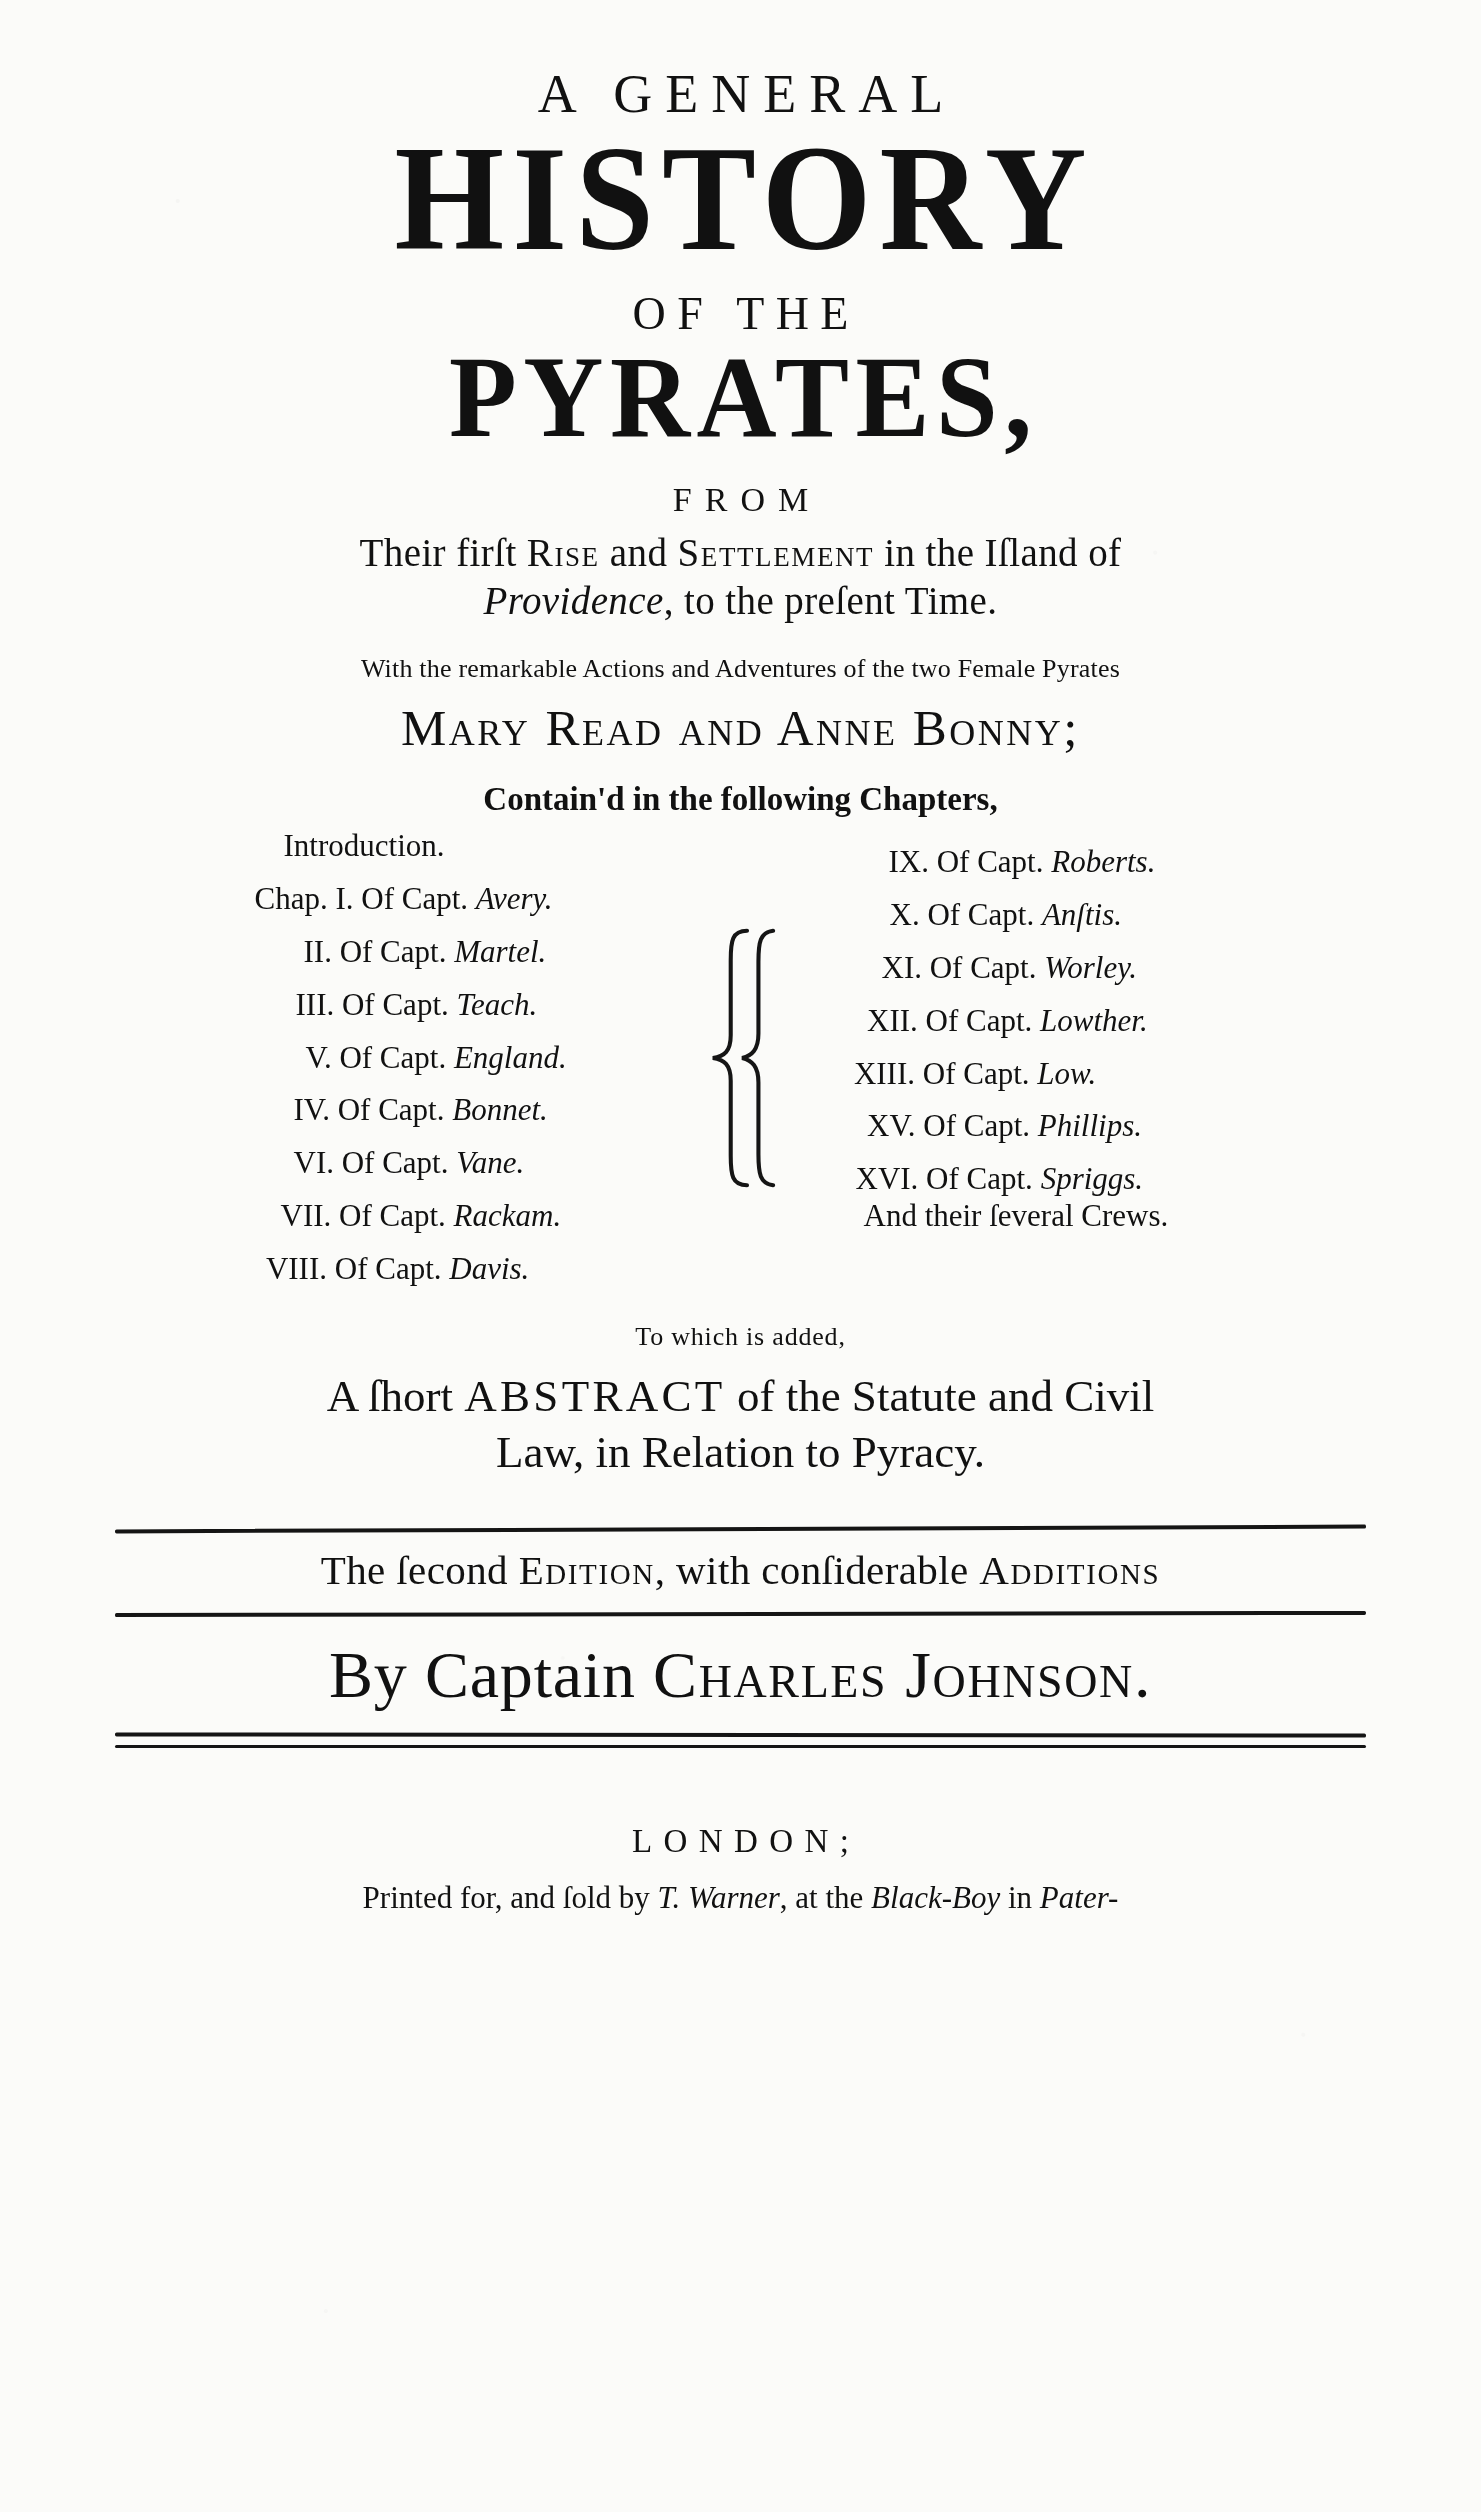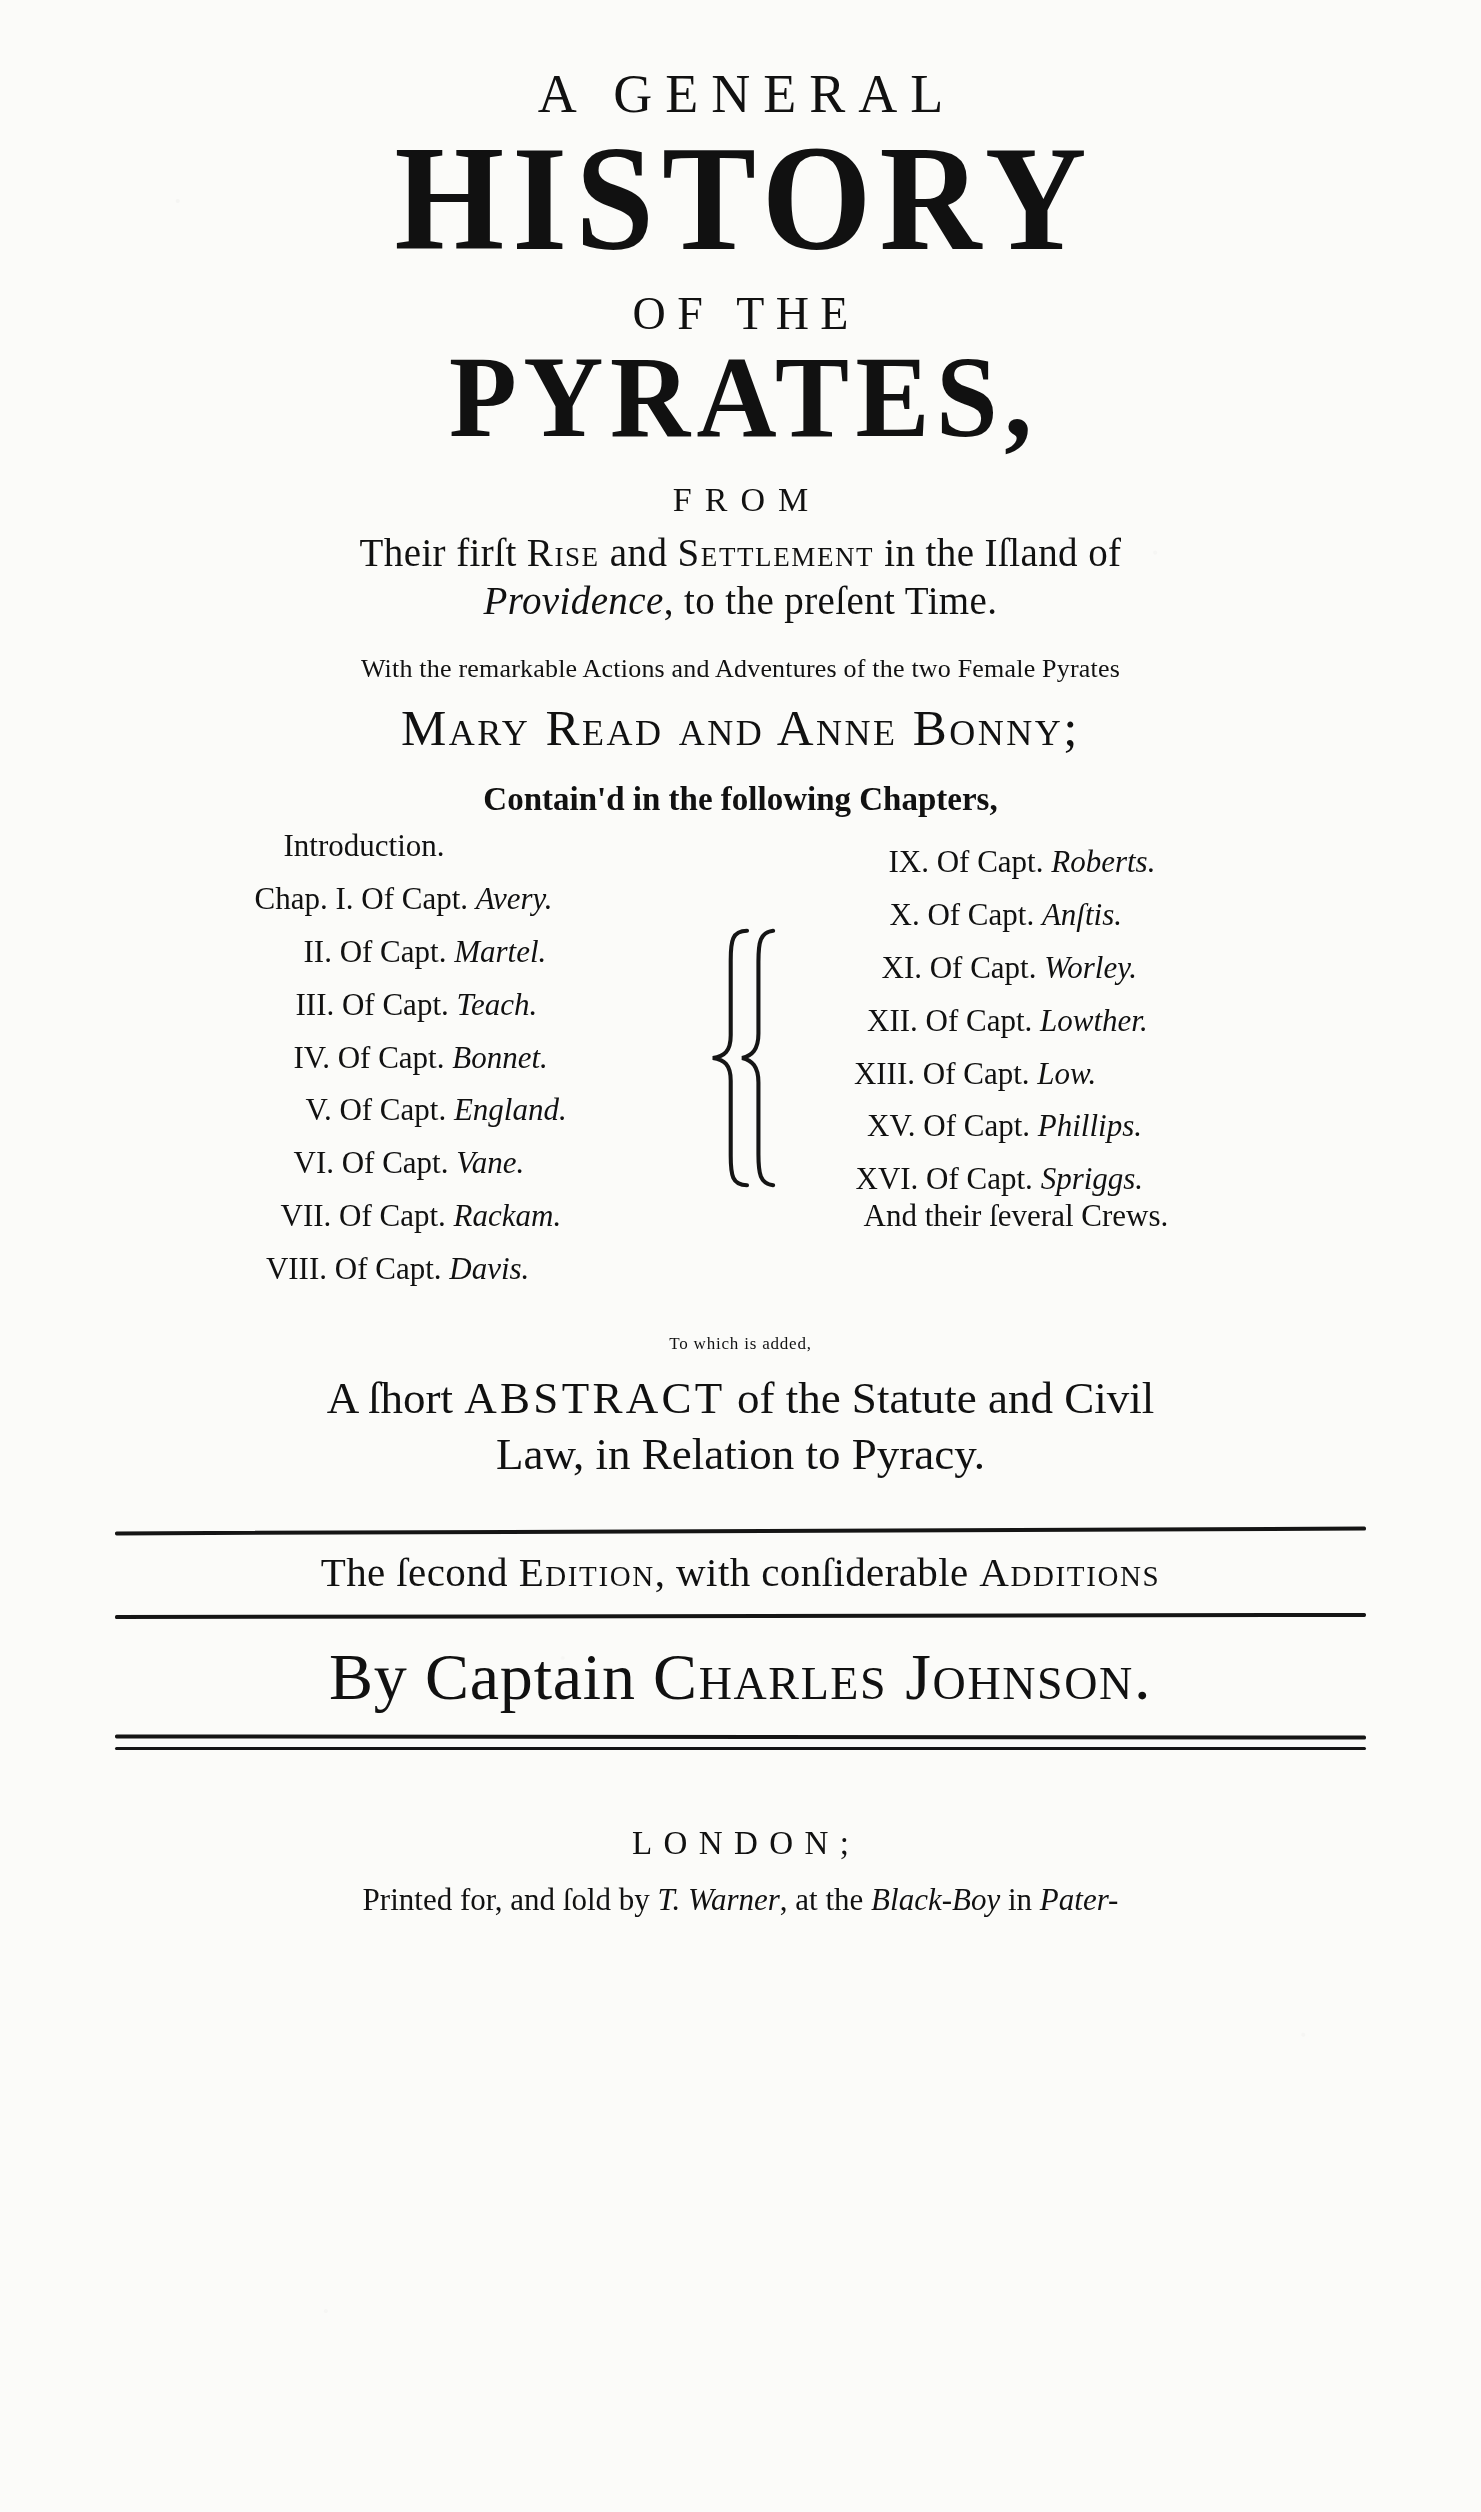--- a/index.html
+++ b/index.html
@@ -241,15 +241,15 @@
           <span>Of Capt.</span>
           <span class="nm">Teach.</span>
         </div>
+        <div class="chap-row" style="padding-left:51px">
+          <span class="num">V.</span>
+          <span>Of Capt.</span>
+          <span class="nm">England.</span>
+        </div>
         <div class="chap-row" style="padding-left:39px">
           <span class="num">IV.</span>
           <span>Of Capt.</span>
           <span class="nm">Bonnet.</span>
-        </div>
-        <div class="chap-row" style="padding-left:51px">
-          <span class="num">V.</span>
-          <span>Of Capt.</span>
-          <span class="nm">England.</span>
         </div>
         <div class="chap-row" style="padding-left:39px">
           <span class="num">VI.</span>

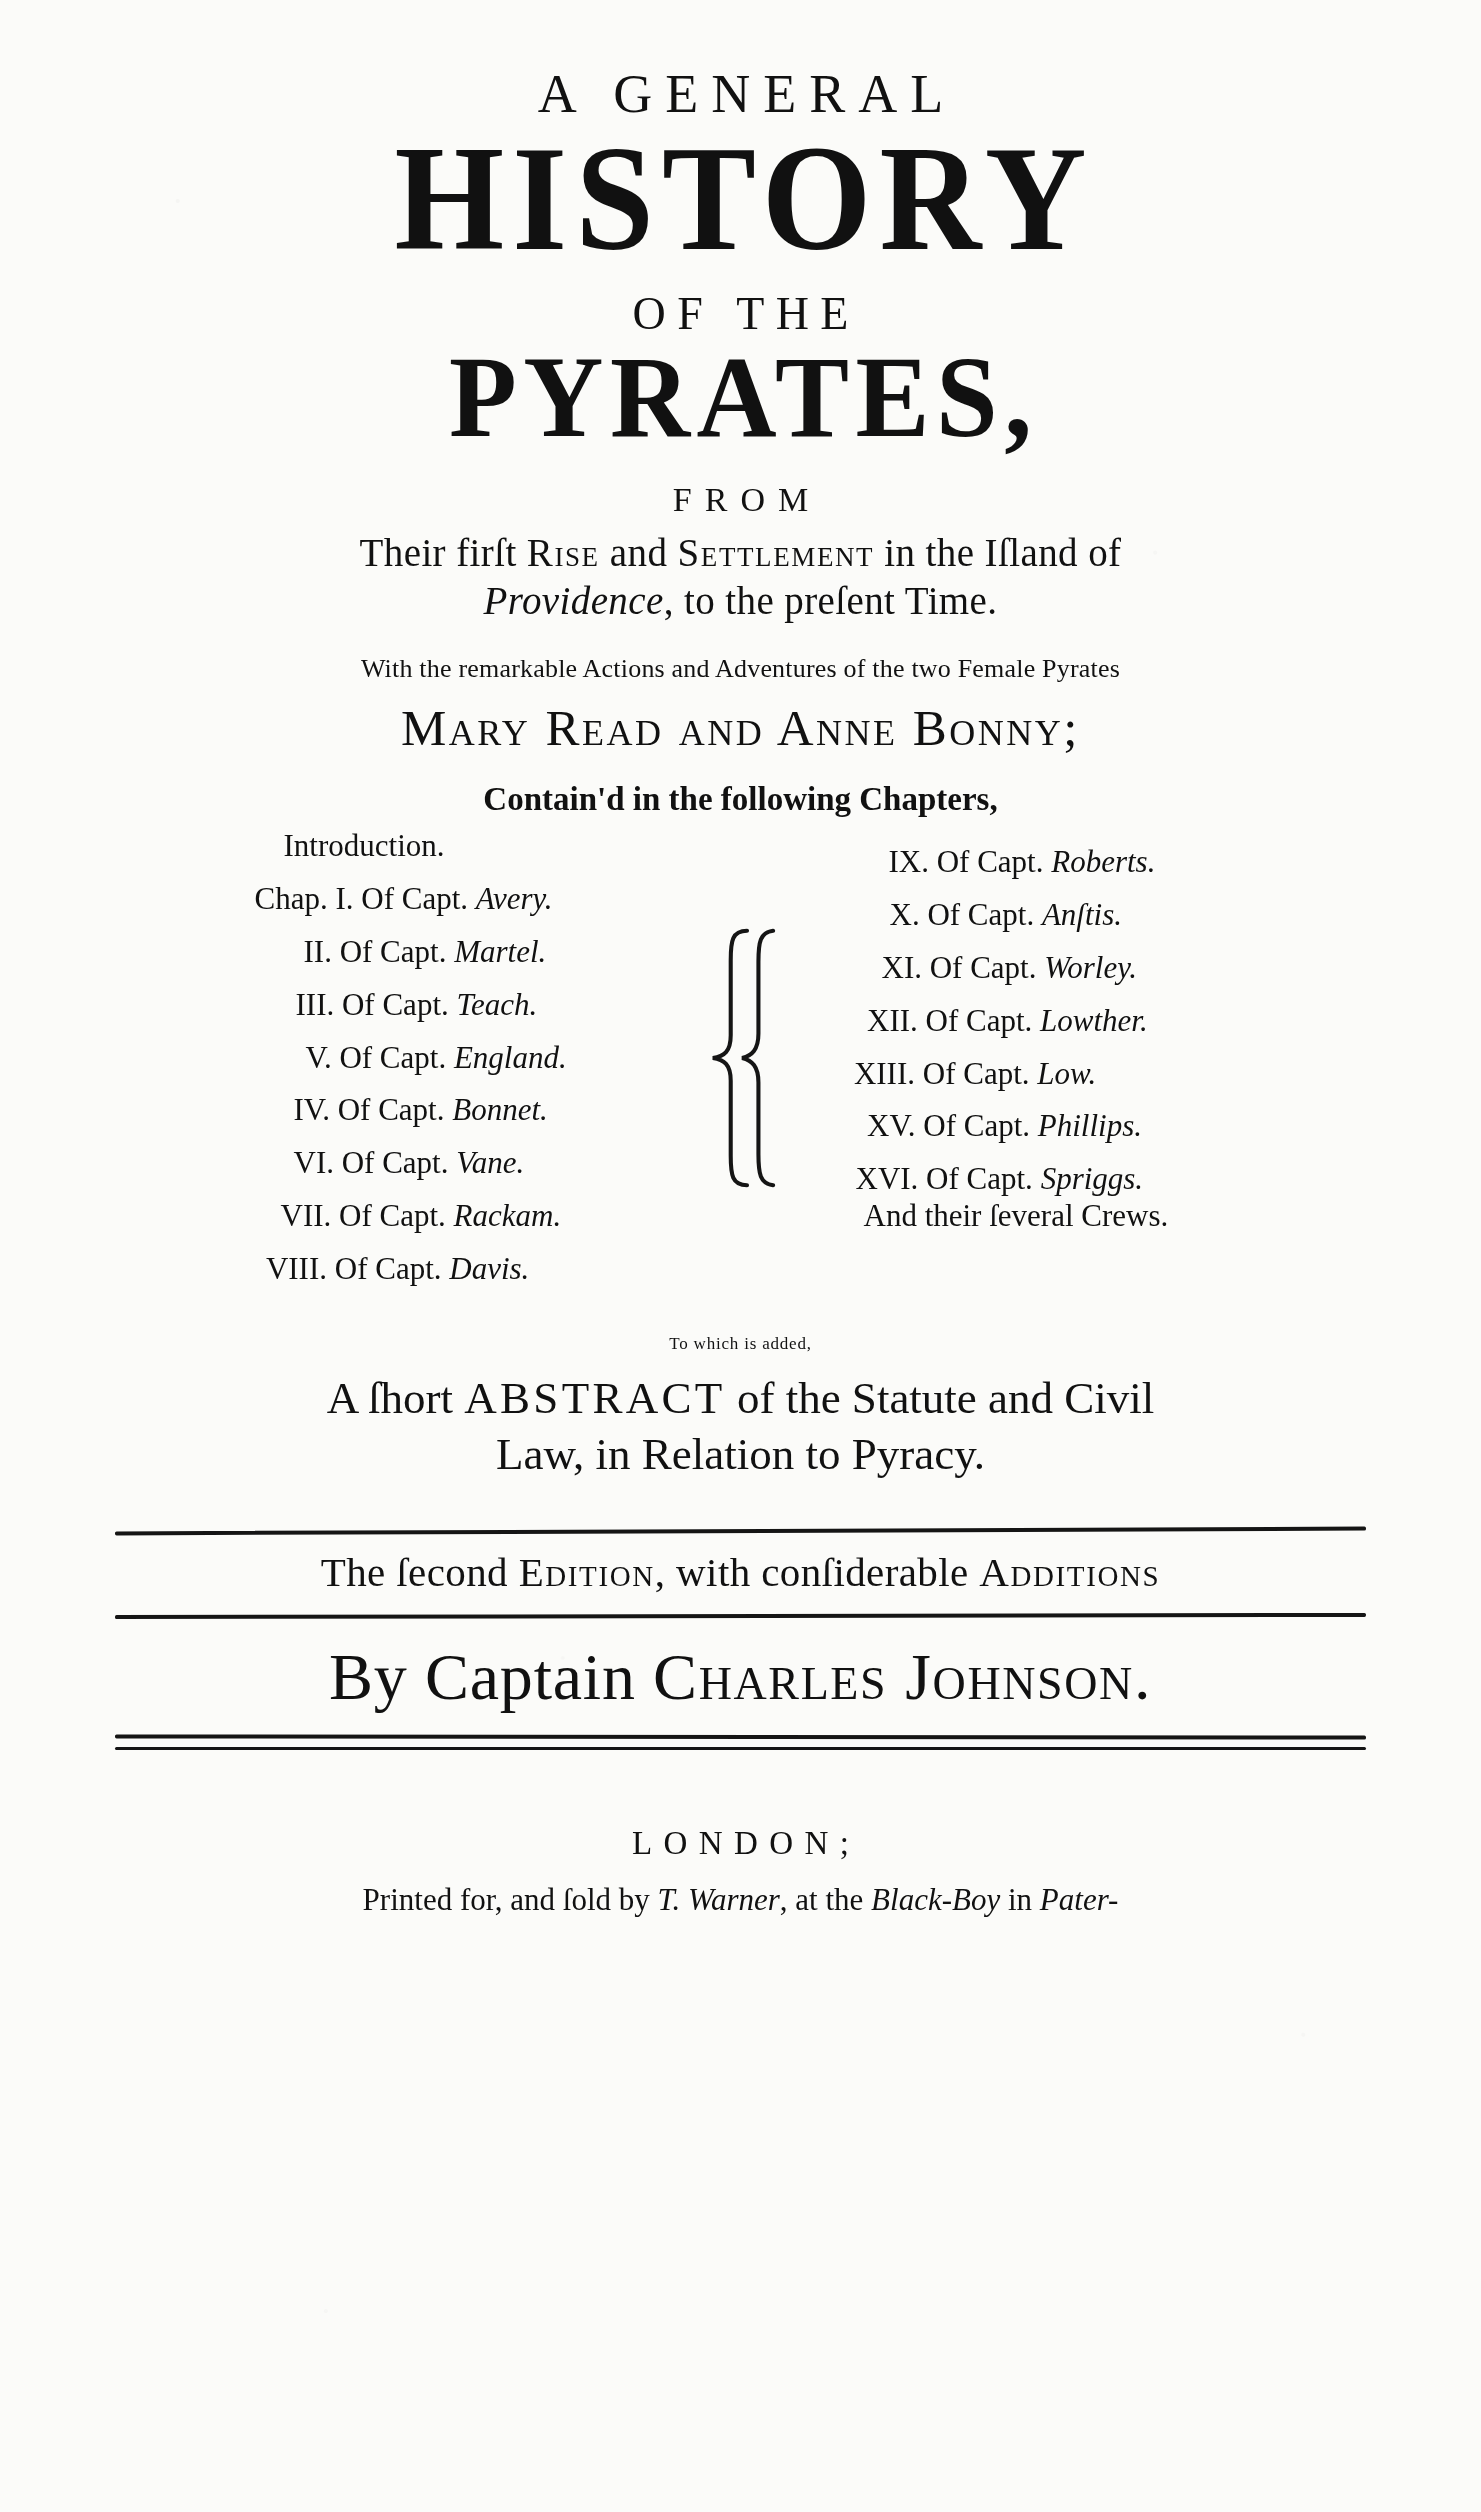--- a/index.html
+++ b/index.html
@@ -144,8 +144,8 @@
 
   
   .line-towhich {
-    font-size: 17px;
-    margin-top: 46px;
+    font-size: 26px;
+    margin-top: 34px;
     letter-spacing: 0.8px;
   }
   .line-abstract {

